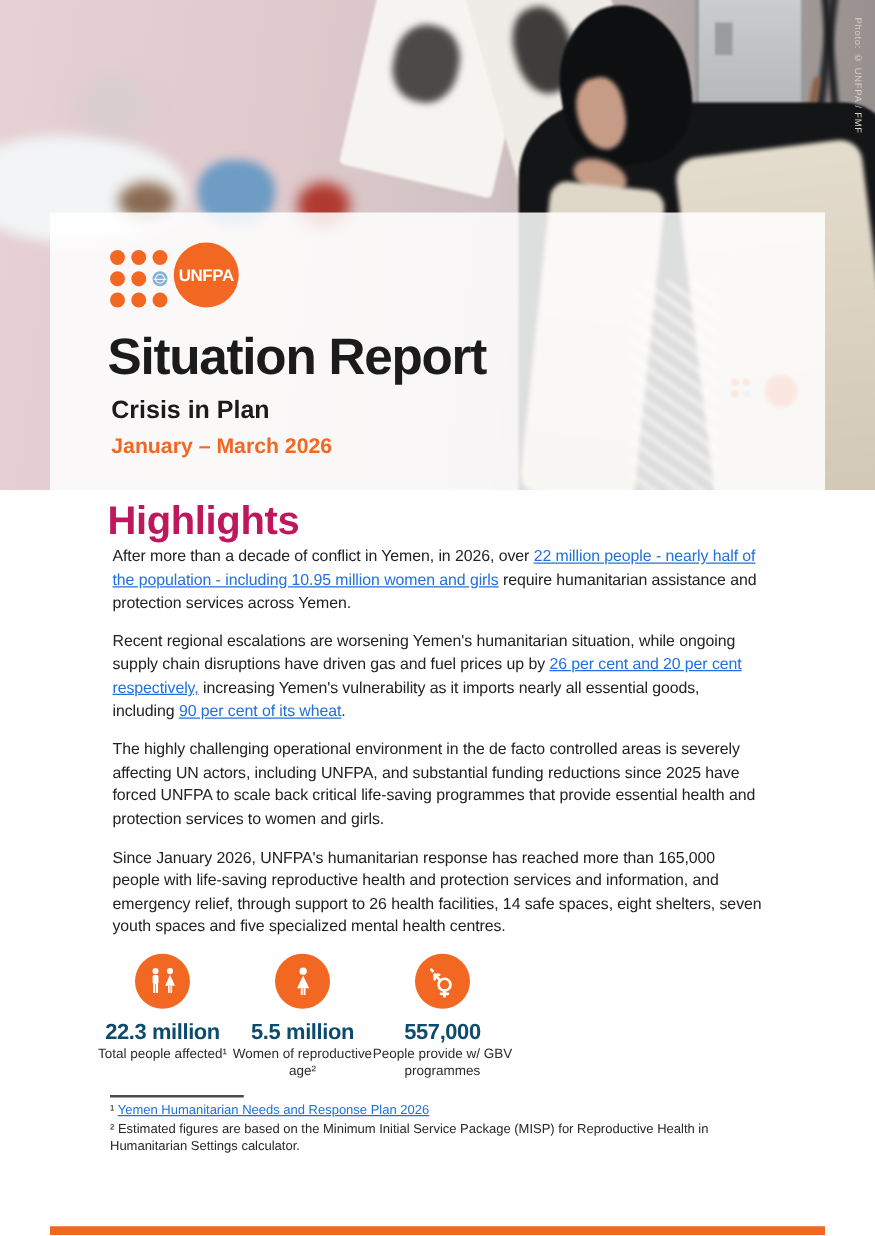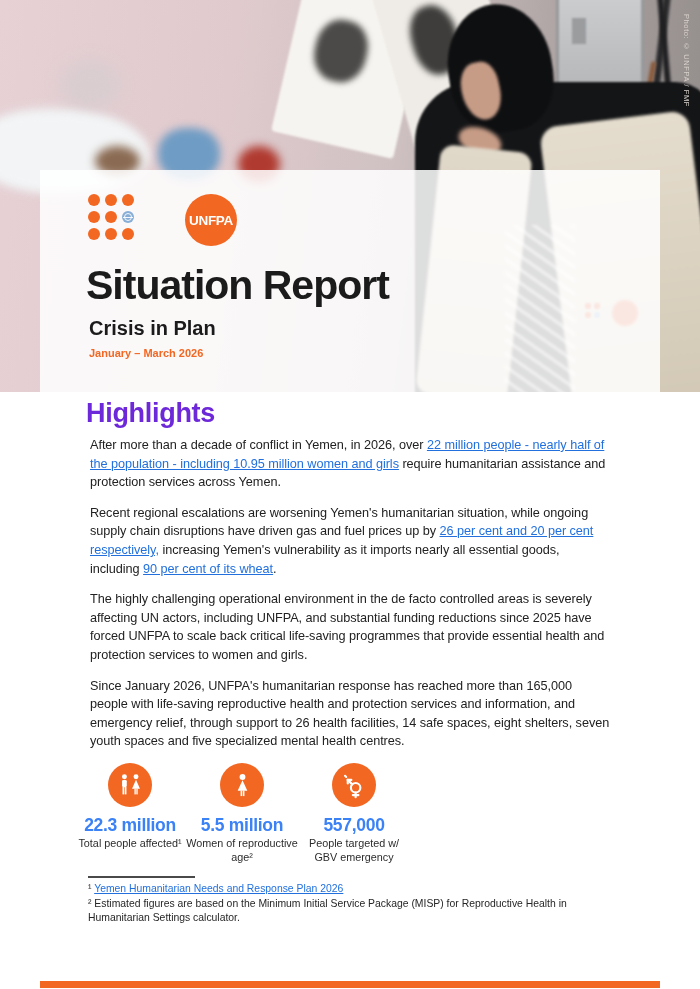--- a/index.html
+++ b/index.html
@@ -47,7 +47,7 @@
   
   .title-card { position:absolute; left:40px; top:170px; width:620px; height:222px;
                 background:rgba(255,255,255,0.86); z-index:2; }
-  .logo { position:absolute; left:48px; top:24px; display:flex; align-items:flex-start;gap:46px; }
+  .logo { position:absolute; left:48px; top:24px; display:flex; align-items:flex-end; }
   .dots-grid { display:grid; grid-template-columns:repeat(3,12px); grid-auto-rows:12px; gap:5px; }
   .dot { width:12px; height:12px; border-radius:50%; background:#F26722; }
   .dot-un { background:#87aed6; position:relative; overflow:hidden; }

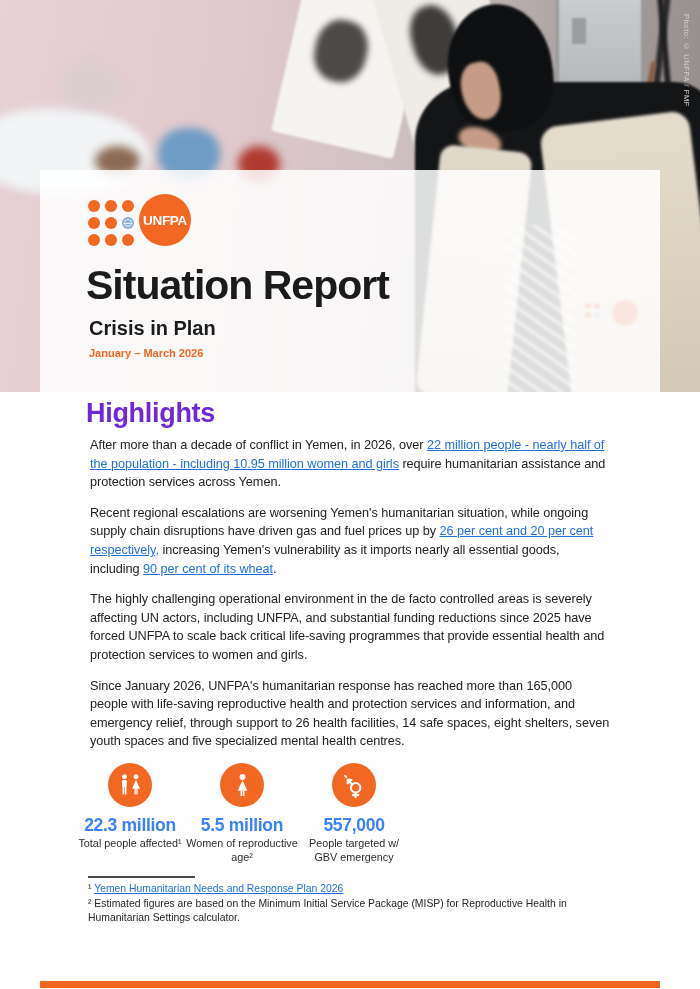--- a/index.html
+++ b/index.html
@@ -60,7 +60,7 @@
   .doc-title { position:absolute; left:46px; top:92px; font-size:41px; font-weight:bold;
                letter-spacing:-1px; color:#1b1b1b; }
   .doc-subtitle { position:absolute; left:49px; top:147px; font-size:20px; font-weight:bold; color:#1b1b1b; }
-  .doc-period { position:absolute; left:49px; top:177px; font-size:11px; font-weight:bold; color:#F26722; }
+  .doc-period { position:absolute; left:49px; top:177px; font-size:17px; font-weight:bold; color:#F26722; }
 
   
   .highlights-heading { position:absolute; left:86px; top:398px; font-size:27px; font-weight:bold;

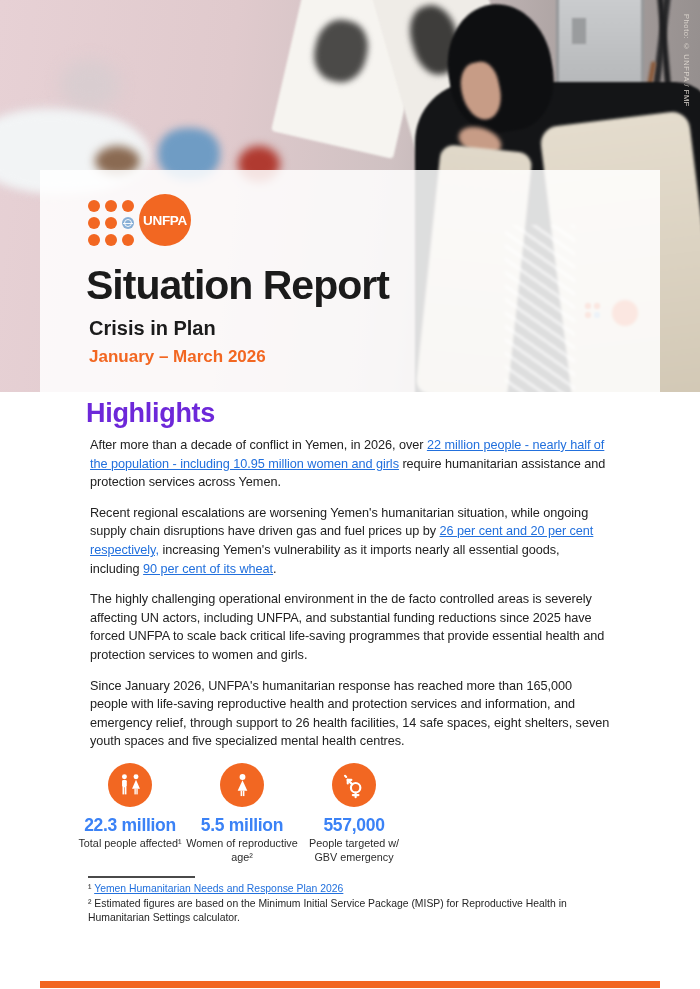--- a/index.html
+++ b/index.html
@@ -63,8 +63,8 @@
   .doc-period { position:absolute; left:49px; top:177px; font-size:17px; font-weight:bold; color:#F26722; }
 
   
-  .highlights-heading { position:absolute; left:86px; top:398px; font-size:27px; font-weight:bold;
-                        letter-spacing:-0.3px; color:#6d28d9; }
+  .highlights-heading { position:absolute; left:86px; top:398px; font-size:32px; font-weight:bold;
+                        letter-spacing:-0.3px; color:#be185d; }
   .content { position:absolute; left:90px; top:436px; width:520px; }
   .para { font-size:12.7px; line-height:18.6px; color:#222; margin-bottom:12px; letter-spacing:-0.05px; }
   .link { color:#2270dd; text-decoration:underline; cursor:pointer; }

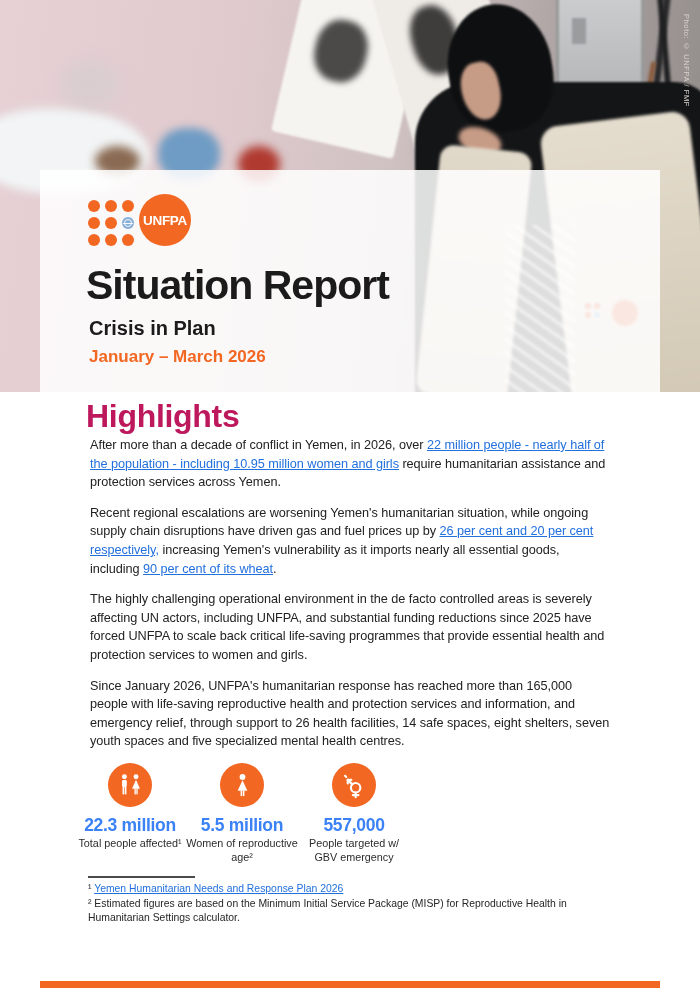--- a/index.html
+++ b/index.html
@@ -75,7 +75,7 @@
   .stat-icon { width:44px; height:44px; border-radius:50%; background:#F26722;
                display:flex; align-items:center; justify-content:center; }
   .stat-icon svg { width:27px; height:27px; display:block; }
-  .stat-value { margin-top:8px; font-size:17.5px; font-weight:bold; color:#3b82f6; letter-spacing:-0.3px; white-space:nowrap; }
+  .stat-value { margin-top:8px; font-size:17.5px; font-weight:bold; color:#0c4a6e; letter-spacing:-0.3px; white-space:nowrap; }
   .stat-label { margin-top:1px; font-size:10.8px; line-height:13.5px; color:#2c2c2c; }
 
   

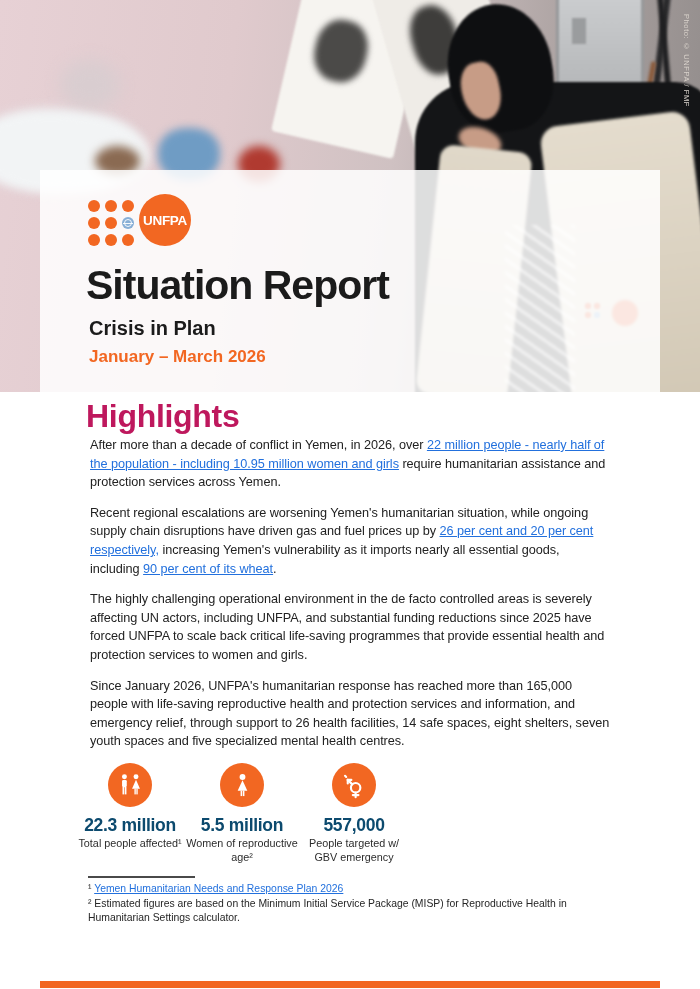--- a/index.html
+++ b/index.html
@@ -196,7 +196,7 @@
         </svg>
       </div>
       <div class="stat-value">557,000</div>
-      <div class="stat-label">People targeted w/ GBV emergency</div>
+      <div class="stat-label">People provide w/ GBV programmes</div>
     </div>
 
   </div>

